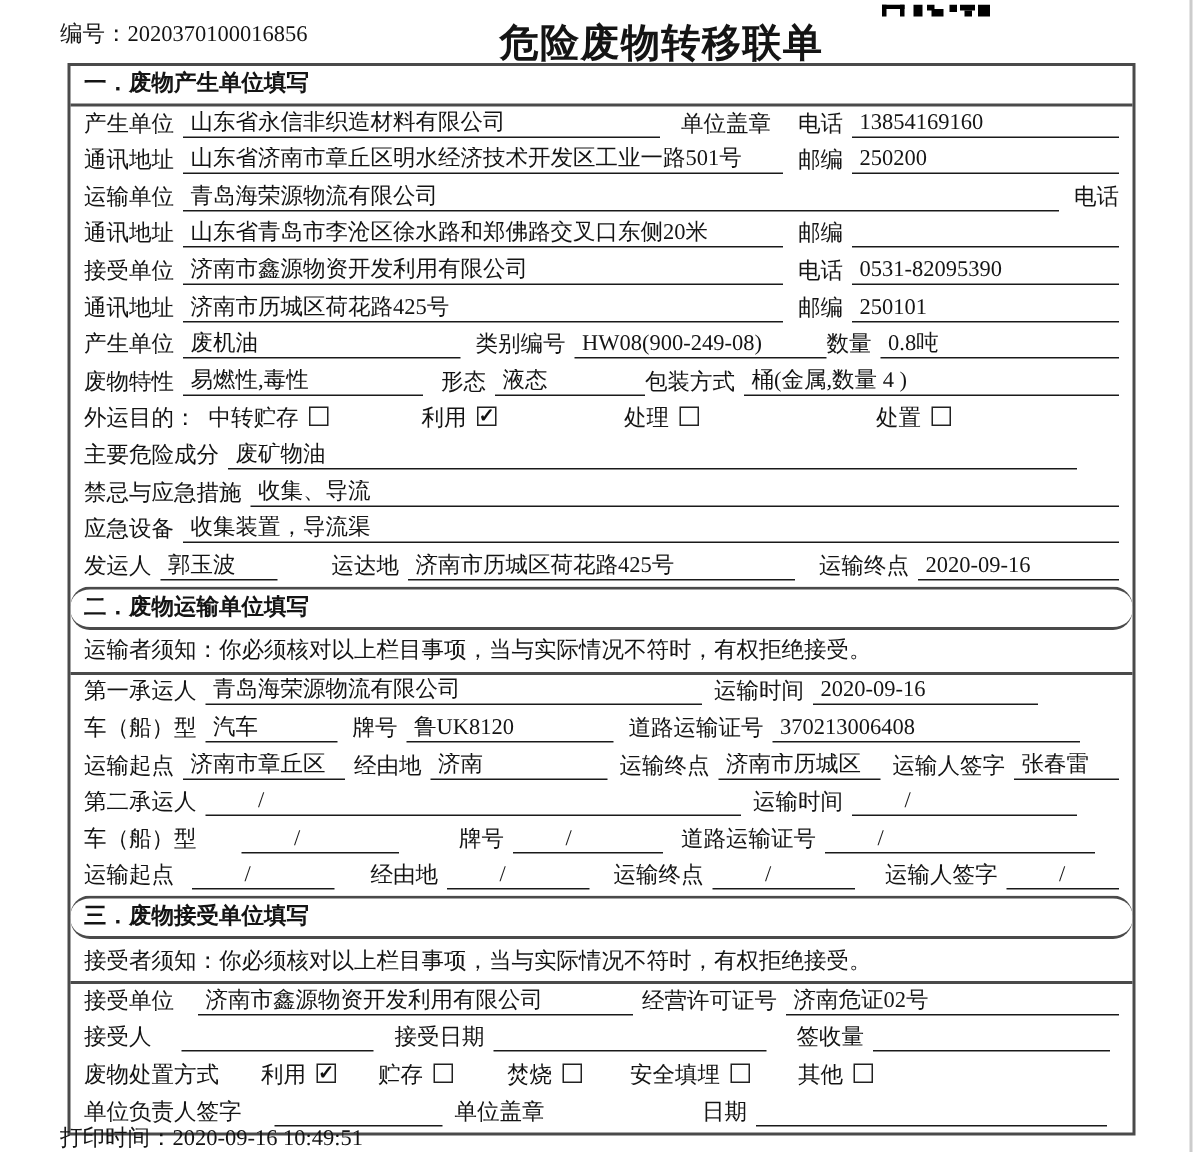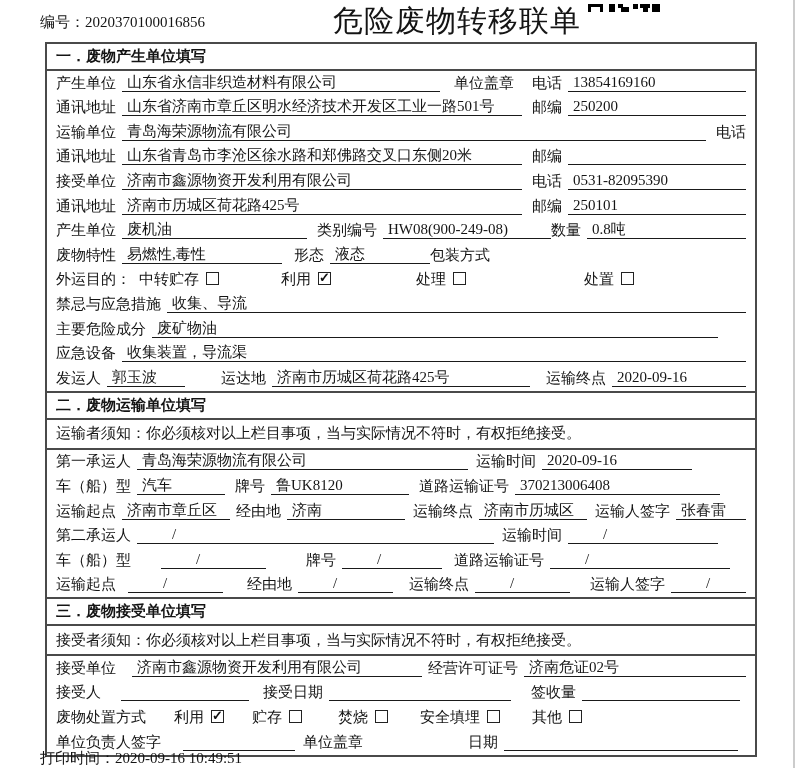--- a/index.html
+++ b/index.html
@@ -11,7 +11,7 @@
   .edge-line{position:absolute;right:1px;top:0;width:2px;height:100%;background:#cccccc;}
   .qr{position:absolute;left:588px;top:0;width:72px;height:9px;}
   .serial{position:absolute;left:40px;top:13px;white-space:nowrap;}
-  .doc-title{position:absolute;left:333px;top:1px;font-size:30px;font-weight:normal;letter-spacing:1px;white-space:nowrap;}
+  .doc-title{position:absolute;left:333px;top:11px;font-size:26px;font-weight:bold;letter-spacing:1px;white-space:nowrap;}
   .form-table{
     position:absolute;left:45px;top:42px;width:712px;box-sizing:border-box;
     border:2px solid #4a4a4a;background:#fff;

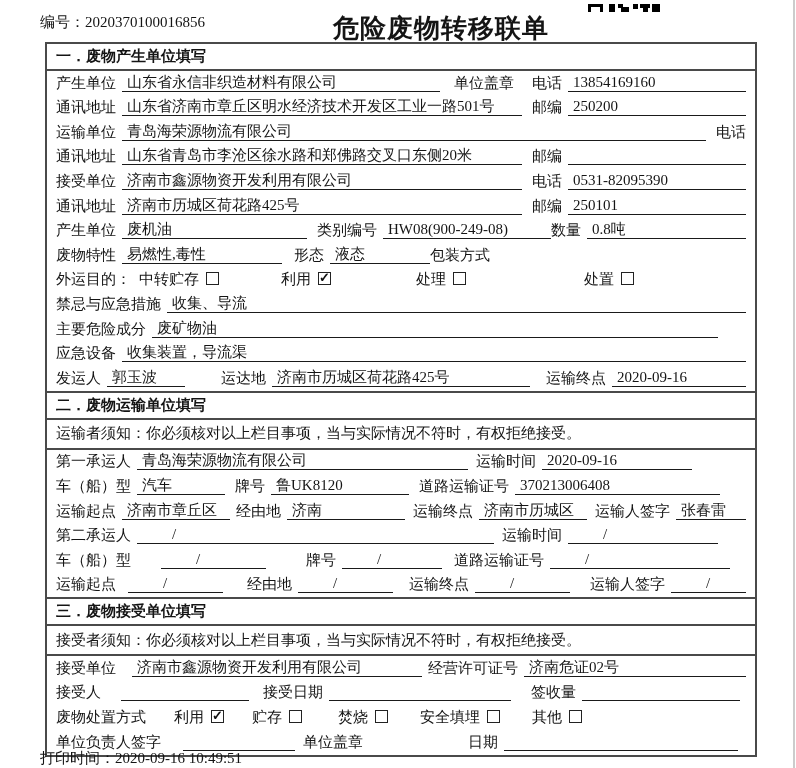--- a/index.html
+++ b/index.html
@@ -118,6 +118,7 @@
       <span class="lb" style="margin-left:12px">形态</span>
       <span class="fl" style="width:100px">液态</span>
       <span class="lb" style="">包装方式</span>
+      <span class="fl grow">桶(金属,数量 4 )</span>
     </div>
 
     <div class="row">

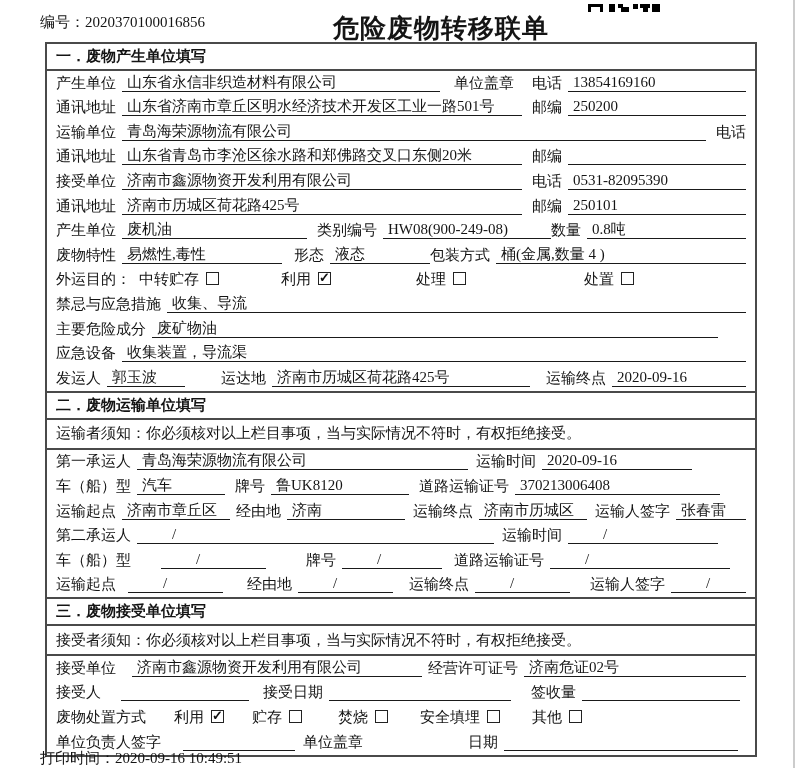--- a/index.html
+++ b/index.html
@@ -130,13 +130,13 @@
     </div>
 
     <div class="row">
+      <span class="lb">主要危险成分</span>
+      <span class="fl grow" style="margin-right:28px">废矿物油</span>
+    </div>
+
+    <div class="row">
       <span class="lb">禁忌与应急措施</span>
       <span class="fl grow">收集、导流</span>
-    </div>
-
-    <div class="row">
-      <span class="lb">主要危险成分</span>
-      <span class="fl grow" style="margin-right:28px">废矿物油</span>
     </div>
 
     <div class="row">

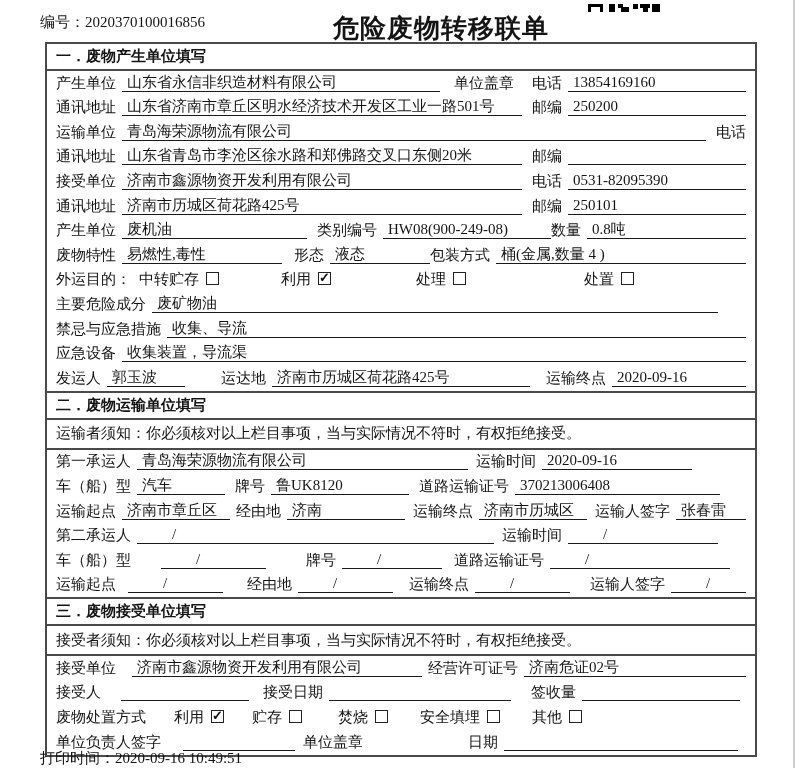--- a/index.html
+++ b/index.html
@@ -17,7 +17,7 @@
     border:2px solid #4a4a4a;background:#fff;
   }
   .sec-h{height:25px;line-height:25px;font-weight:bold;font-size:15px;padding-left:9px;border-bottom:2px solid #4a4a4a;}
-  .sec-h.mid{border-top:2px solid #4a4a4a;}
+  .sec-h.mid{border-top:2px solid #4a4a4a;border-radius:13px;}
   .note{height:28px;display:flex;align-items:center;padding-left:9px;border-bottom:2px solid #4a4a4a;}
   .row{display:flex;align-items:flex-end;height:24.6px;padding:0 9px 4px 9px;box-sizing:border-box;line-height:17px;}
   .lb{flex:none;white-space:nowrap;}

